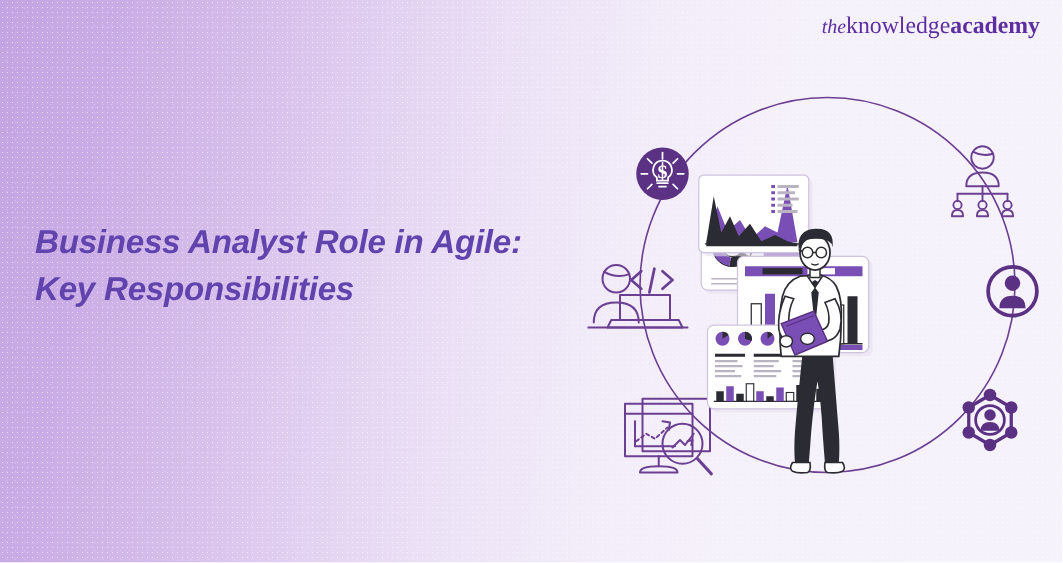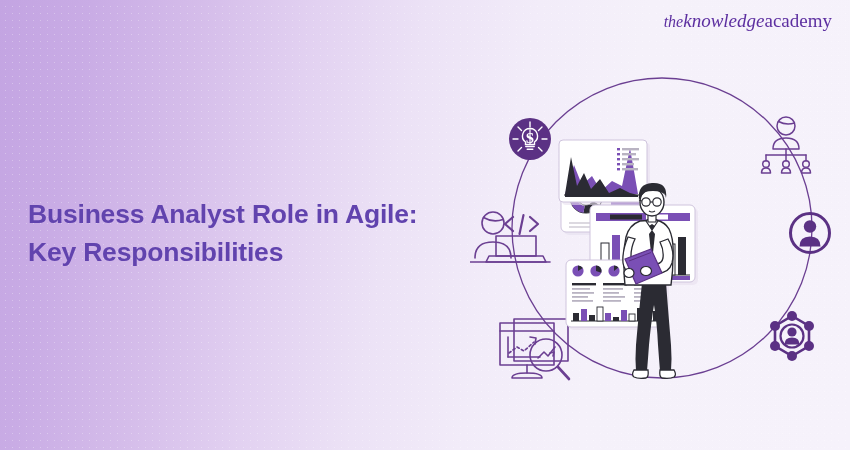--- a/index.html
+++ b/index.html
@@ -53,7 +53,7 @@
     line-height: 1;
   }
   .logo .the { font-style: italic; font-size: 16px; }
-  .logo .knowledge { font-weight: 400; font-style: italic; }
+  .logo .knowledge { font-weight: 400; }
   .logo .academy { font-weight: 400; }
 
   

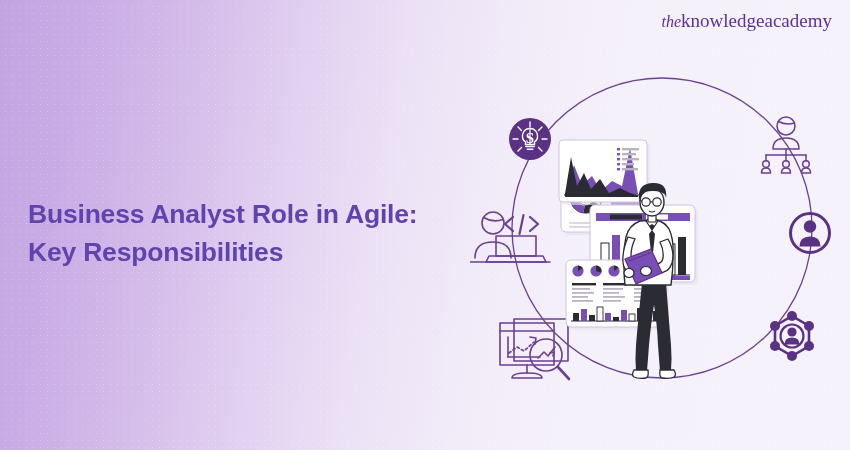--- a/index.html
+++ b/index.html
@@ -54,7 +54,7 @@
   }
   .logo .the { font-style: italic; font-size: 16px; }
   .logo .knowledge { font-weight: 400; }
-  .logo .academy { font-weight: 400; }
+  .logo .academy { font-weight: 700; }
 
   
   .headline {

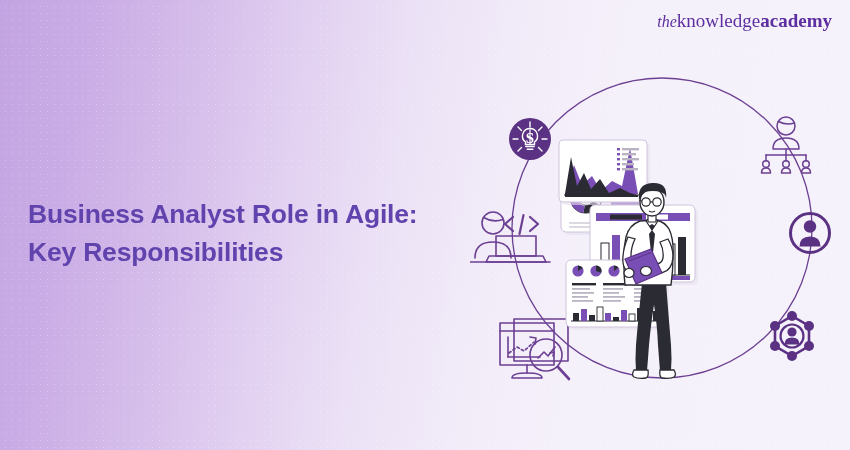--- a/index.html
+++ b/index.html
@@ -60,13 +60,14 @@
   .headline {
     position: absolute;
     left: 28px;
-    top: 196px;
+    top: 175px;
     width: 400px;
     color: #6143ae;
     font-size: 26.5px;
     font-weight: 700;
     line-height: 1.42;
     letter-spacing: -0.2px;
+    font-style: italic;
   }
   .headline .l1 { display: block; text-align: left; }
   .headline .l2 { display: block; text-align: left; padding-right: 28px; }

